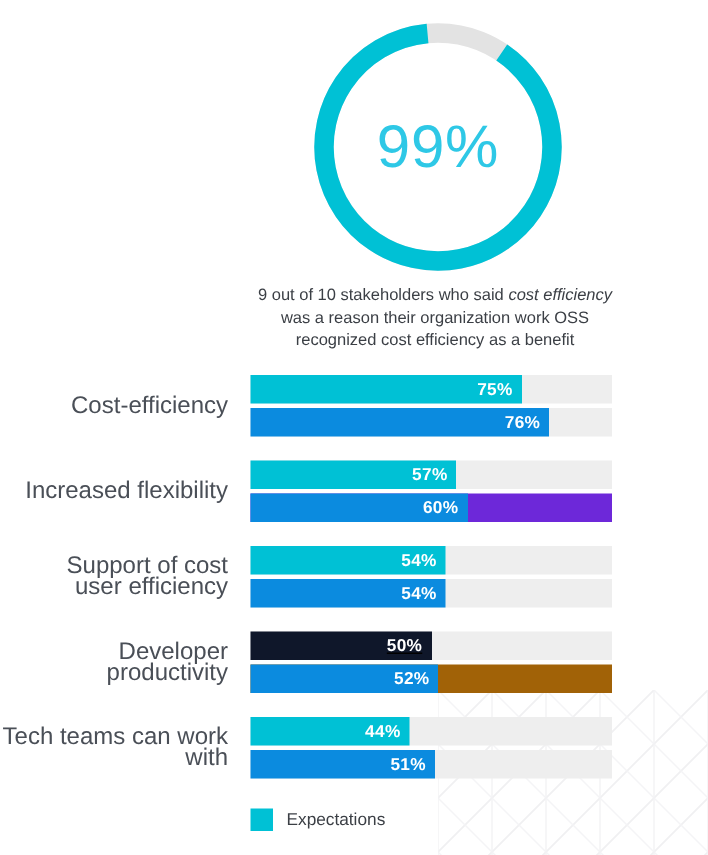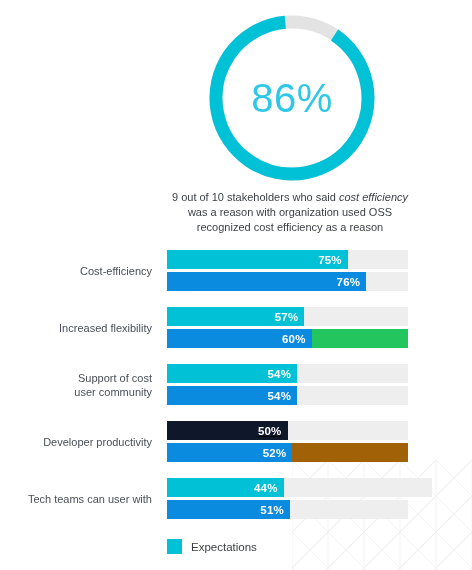--- a/index.html
+++ b/index.html
@@ -171,7 +171,7 @@
     <circle cx="83" cy="83" r="76" fill="none" stroke="#e3e3e3" stroke-width="13"></circle>
     <circle id="donut-arc" cx="83" cy="83" r="76" fill="none" stroke="#00c1d5" stroke-width="13" stroke-dasharray="425.0 52.5" stroke-dashoffset="0" transform="rotate(-56 83 83)"></circle>
   </svg>
-  <div class="donut-center" style="color: rgb(46, 200, 230);">86%</div>
+  <div class="donut-center" style="color: rgb(46, 200, 230);">99%</div>
 </div>
 
 <div class="caption">

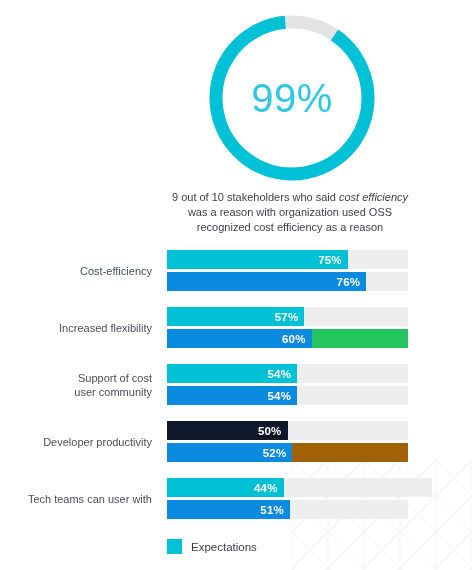--- a/index.html
+++ b/index.html
@@ -176,7 +176,7 @@
 
 <div class="caption">
   <span>9 out of 10 stakeholders who said </span><em>cost efficiency</em><br>
-  <span>was a reason with organization used OSS</span><br>
+  <span>was a reason their organization work OSS</span><br>
   <span>recognized cost efficiency as a reason</span>
 </div>
 

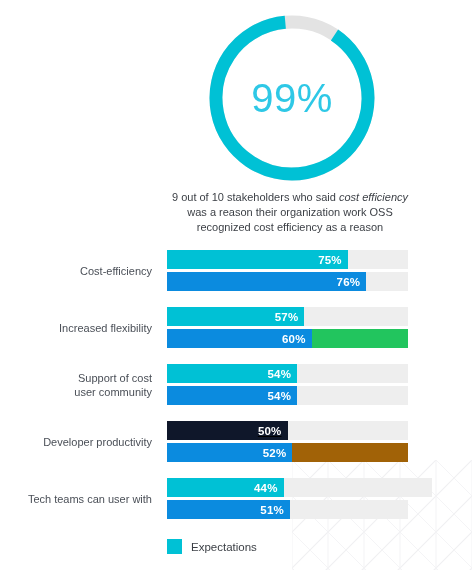--- a/index.html
+++ b/index.html
@@ -177,7 +177,7 @@
 <div class="caption">
   <span>9 out of 10 stakeholders who said </span><em>cost efficiency</em><br>
   <span>was a reason their organization work OSS</span><br>
-  <span>recognized cost efficiency as a reason</span>
+  <span>recognized cost efficiency as a benefit</span>
 </div>
 
 <div class="chart" id="chart">

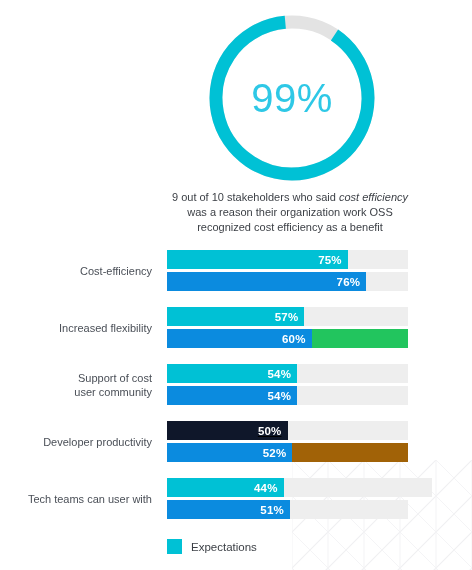--- a/index.html
+++ b/index.html
@@ -91,7 +91,7 @@
     align-items: flex-end;
     justify-content: center;
     text-align: right;
-    font-size: 11px;
+    font-size: 16px;
     line-height: 14px;
     color: #4a4f57;
   }

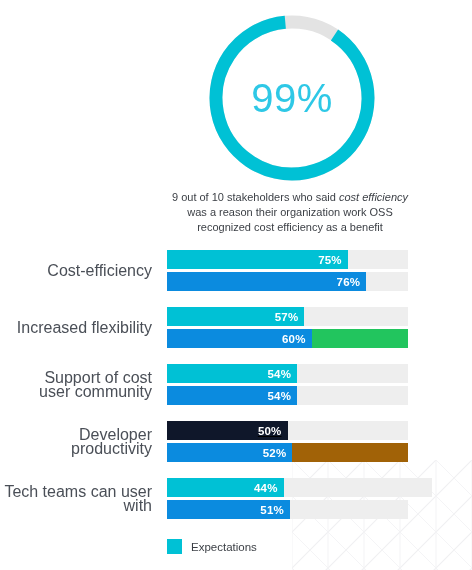--- a/index.html
+++ b/index.html
@@ -208,7 +208,7 @@
             <span>57%</span>
           </div>
         </div>
-        <div class="track" style="background: #22c55e;">
+        <div class="track" style="background: #6d28d9;">
           <div class="fill fill-rec" style="background: rgb(11, 139, 223); width: 60%;">
             <span>60%</span>
           </div>

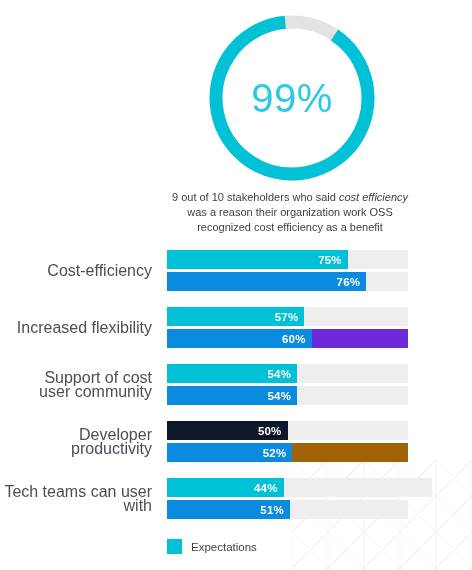--- a/index.html
+++ b/index.html
@@ -218,7 +218,7 @@
     <div class="group">
       <div class="cat-label">
         <span>Support of cost</span>
-        <span>user community</span>
+        <span>user efficiency</span>
       </div>
       <div class="bars">
         <div class="track" style="background: rgb(238, 238, 238);">

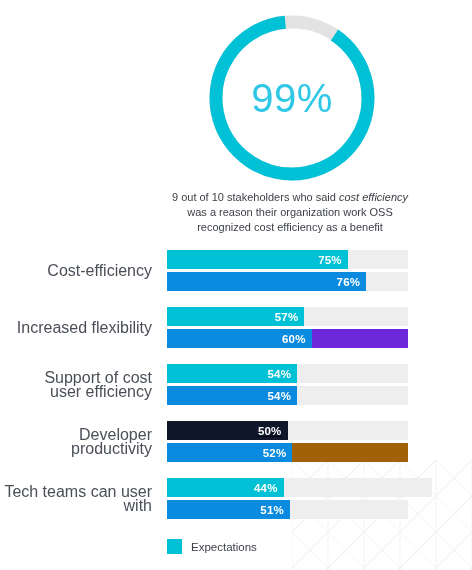--- a/index.html
+++ b/index.html
@@ -252,7 +252,7 @@
     </div>
     <div class="group">
       <div class="cat-label">
-        <span>Tech teams can user with</span>
+        <span>Tech teams can work with</span>
       </div>
       <div class="bars">
         <div class="track" style="background: rgb(238, 238, 238); padding-left: 24px;">

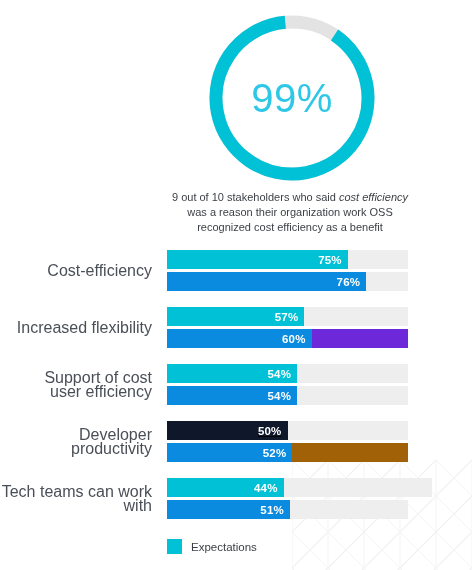--- a/index.html
+++ b/index.html
@@ -255,7 +255,7 @@
         <span>Tech teams can work with</span>
       </div>
       <div class="bars">
-        <div class="track" style="background: rgb(238, 238, 238); padding-left: 24px;">
+        <div class="track" style="background: rgb(238, 238, 238);">
           <div class="fill fill-exp" style="background: rgb(0, 193, 213); width: 44%;">
             <span>44%</span>
           </div>

